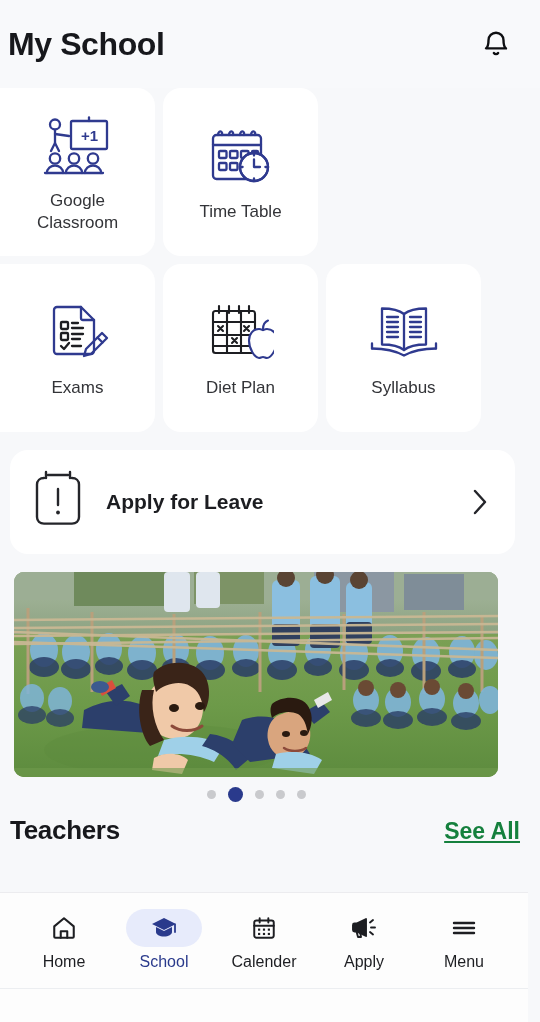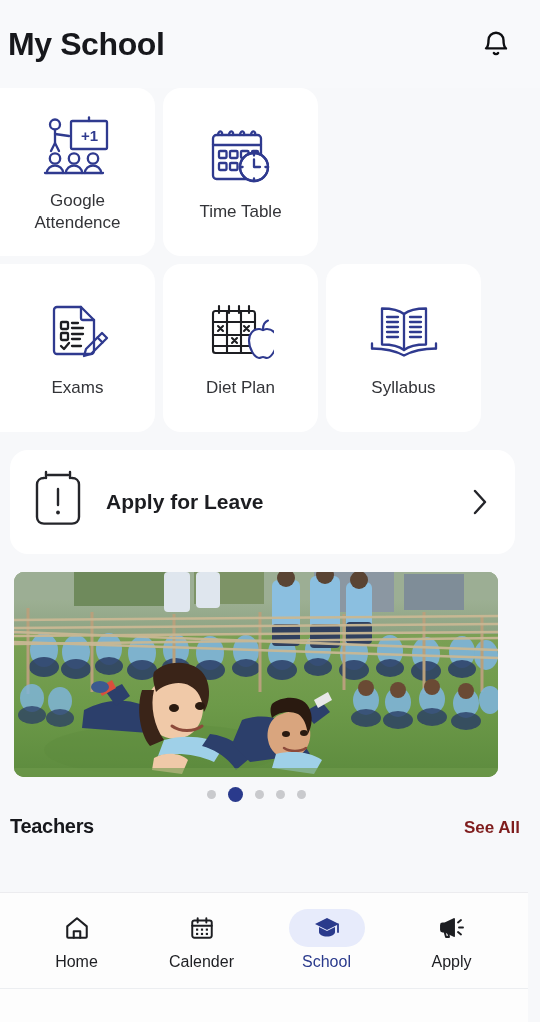--- a/index.html
+++ b/index.html
@@ -178,7 +178,7 @@
             <path d="M2 58h58"></path>
           </svg>
         </div>
-        <div class="tile-label">Google Attendence</div>
+        <div class="tile-label">Google Classroom</div>
       </div>
 
       <div class="tile">

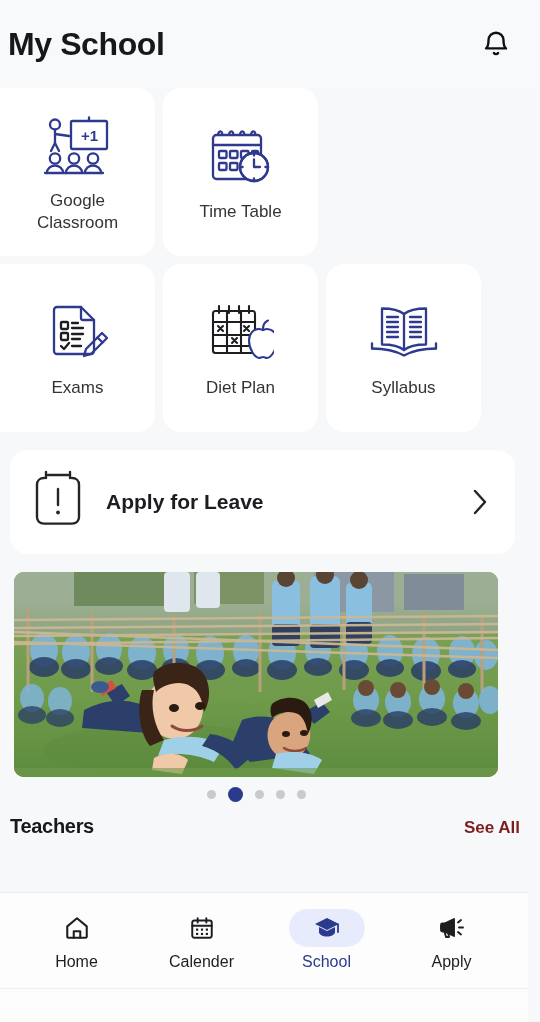--- a/index.html
+++ b/index.html
@@ -106,7 +106,7 @@
     display: flex; align-items: baseline; justify-content: space-between;
     padding: 4px 20px 0 10px;
   }
-  .section-title { font-size: 20px; font-weight: bold; color: #17181c; letter-spacing: -0.3px; }
+  .section-title { font-size: 26px; font-weight: bold; color: #17181c; letter-spacing: -0.3px; }
   .see-all { font-size: 17px; font-weight: bold; color: #7f1d1d; cursor: pointer; }
 
   

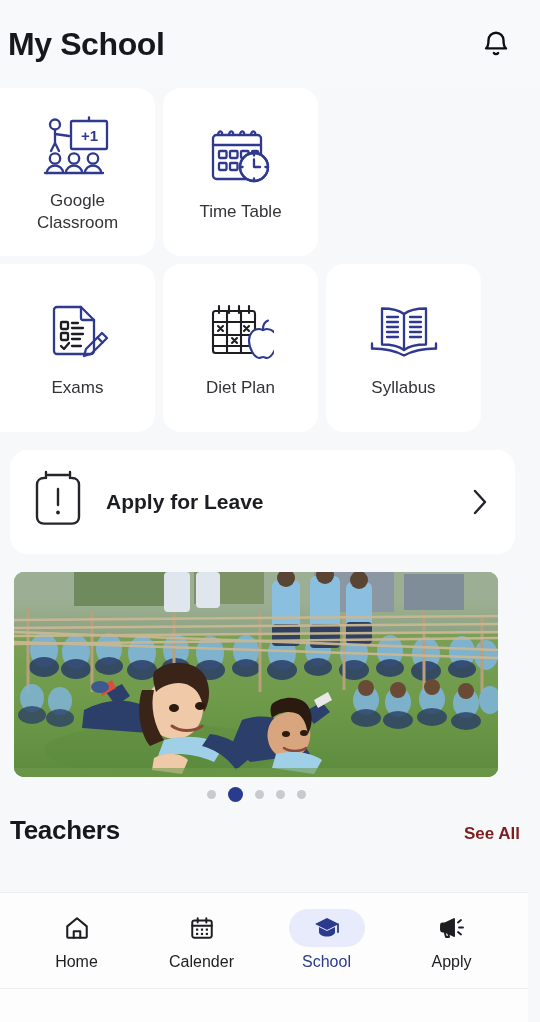--- a/index.html
+++ b/index.html
@@ -107,7 +107,7 @@
     padding: 4px 20px 0 10px;
   }
   .section-title { font-size: 26px; font-weight: bold; color: #17181c; letter-spacing: -0.3px; }
-  .see-all { font-size: 17px; font-weight: bold; color: #7f1d1d; cursor: pointer; }
+  .see-all { font-size: 23px; font-weight: bold; color: #15803d; cursor: pointer; text-decoration: underline; }
 
   
   .navbar {

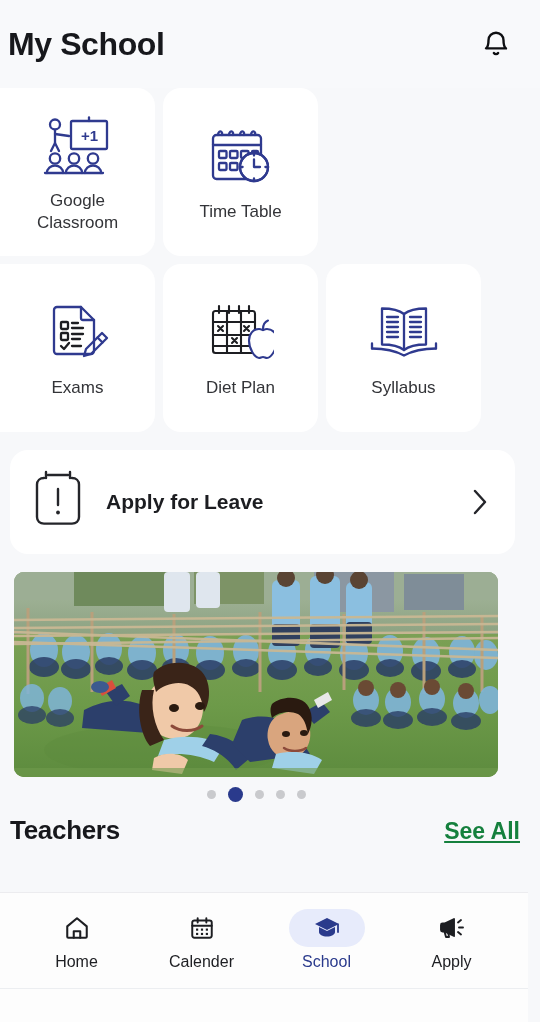--- a/index.html
+++ b/index.html
@@ -453,6 +453,17 @@
         <div class="navlabel">Home</div>
       </div>
 
+      <div class="navitem active">
+        <div class="navicon-pill">
+          <svg width="28" height="26" viewBox="0 0 28 26">
+            <path d="M14 3L2 9l12 6 12-6z" fill="#2a3a8c"></path>
+            <path d="M6 12v5c0 2.5 3.6 4.5 8 4.5s8-2 8-4.5v-5l-8 4z" fill="#2a3a8c"></path>
+            <path d="M25 9.5V17" stroke="#2a3a8c" stroke-width="1.8" fill="none" stroke-linecap="round"></path>
+          </svg>
+        </div>
+        <div class="navlabel">School</div>
+      </div>
+
       <div class="navitem">
         <div class="navicon-pill">
           <svg width="26" height="26" viewBox="0 0 24 24" fill="none" stroke="#1d1e22" stroke-width="1.8" stroke-linecap="round" stroke-linejoin="round">
@@ -471,17 +482,6 @@
         <div class="navlabel">Calender</div>
       </div>
 
-      <div class="navitem active">
-        <div class="navicon-pill">
-          <svg width="28" height="26" viewBox="0 0 28 26">
-            <path d="M14 3L2 9l12 6 12-6z" fill="#2a3a8c"></path>
-            <path d="M6 12v5c0 2.5 3.6 4.5 8 4.5s8-2 8-4.5v-5l-8 4z" fill="#2a3a8c"></path>
-            <path d="M25 9.5V17" stroke="#2a3a8c" stroke-width="1.8" fill="none" stroke-linecap="round"></path>
-          </svg>
-        </div>
-        <div class="navlabel">School</div>
-      </div>
-
       <div class="navitem">
         <div class="navicon-pill">
           <svg width="28" height="26" viewBox="0 0 28 26" fill="none" stroke="#1d1e22" stroke-width="1.9" stroke-linecap="round" stroke-linejoin="round">

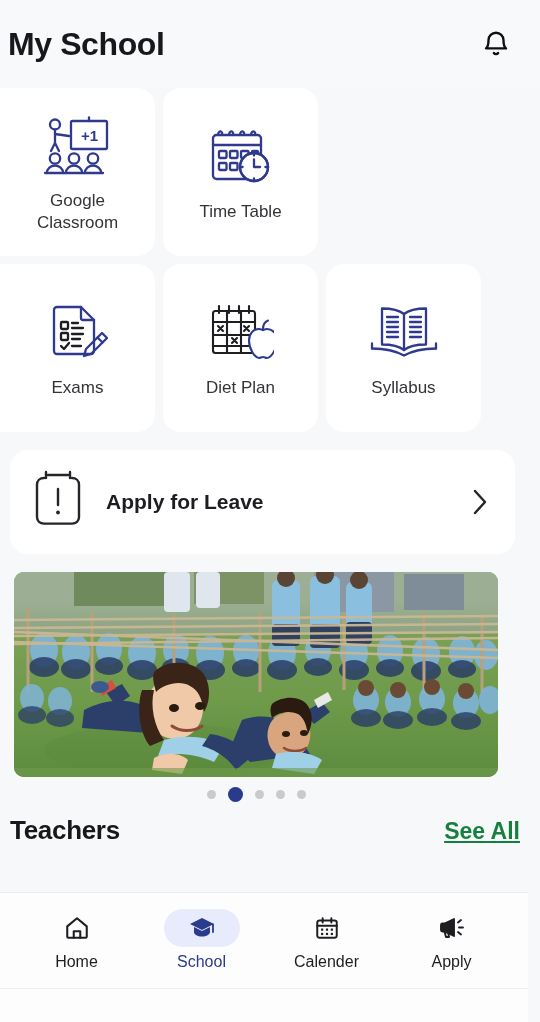--- a/index.html
+++ b/index.html
@@ -493,6 +493,14 @@
         <div class="navlabel">Apply</div>
       </div>
 
+      <div class="navitem">
+        <div class="navicon-pill">
+          <svg width="28" height="26" viewBox="0 0 28 26" stroke="#1d1e22" stroke-width="2.4" stroke-linecap="round">
+            <path d="M4 8h20M4 13h20M4 18h20"></path>
+          </svg>
+        </div>
+        <div class="navlabel">Menu</div>
+      </div>
     </div>
     <div class="nav-divider"></div>
   </div>

